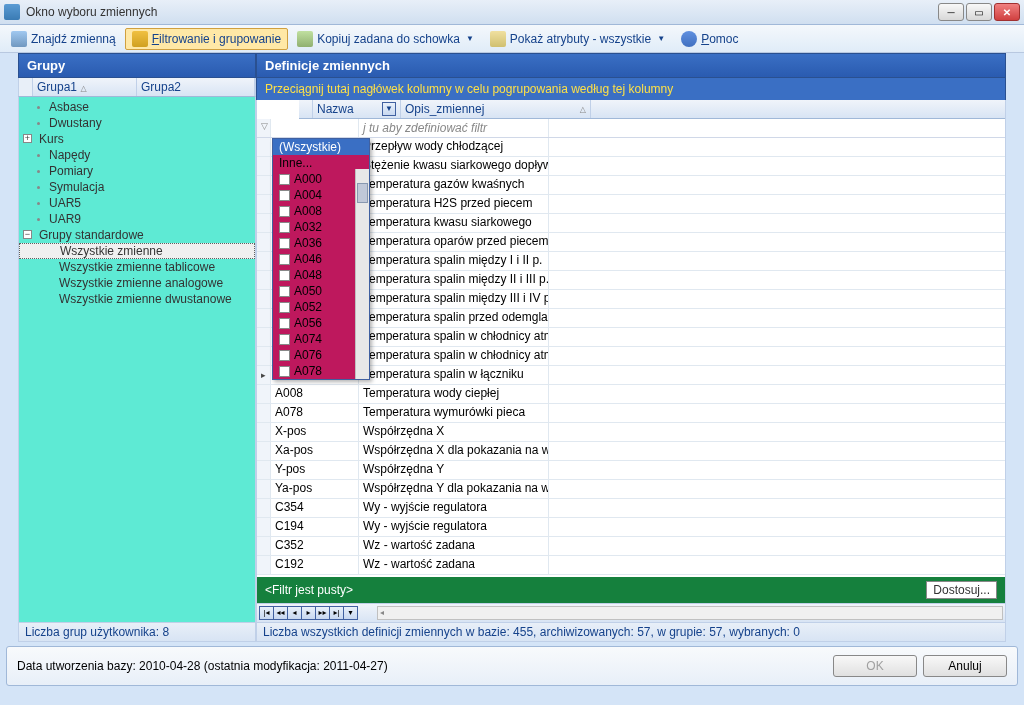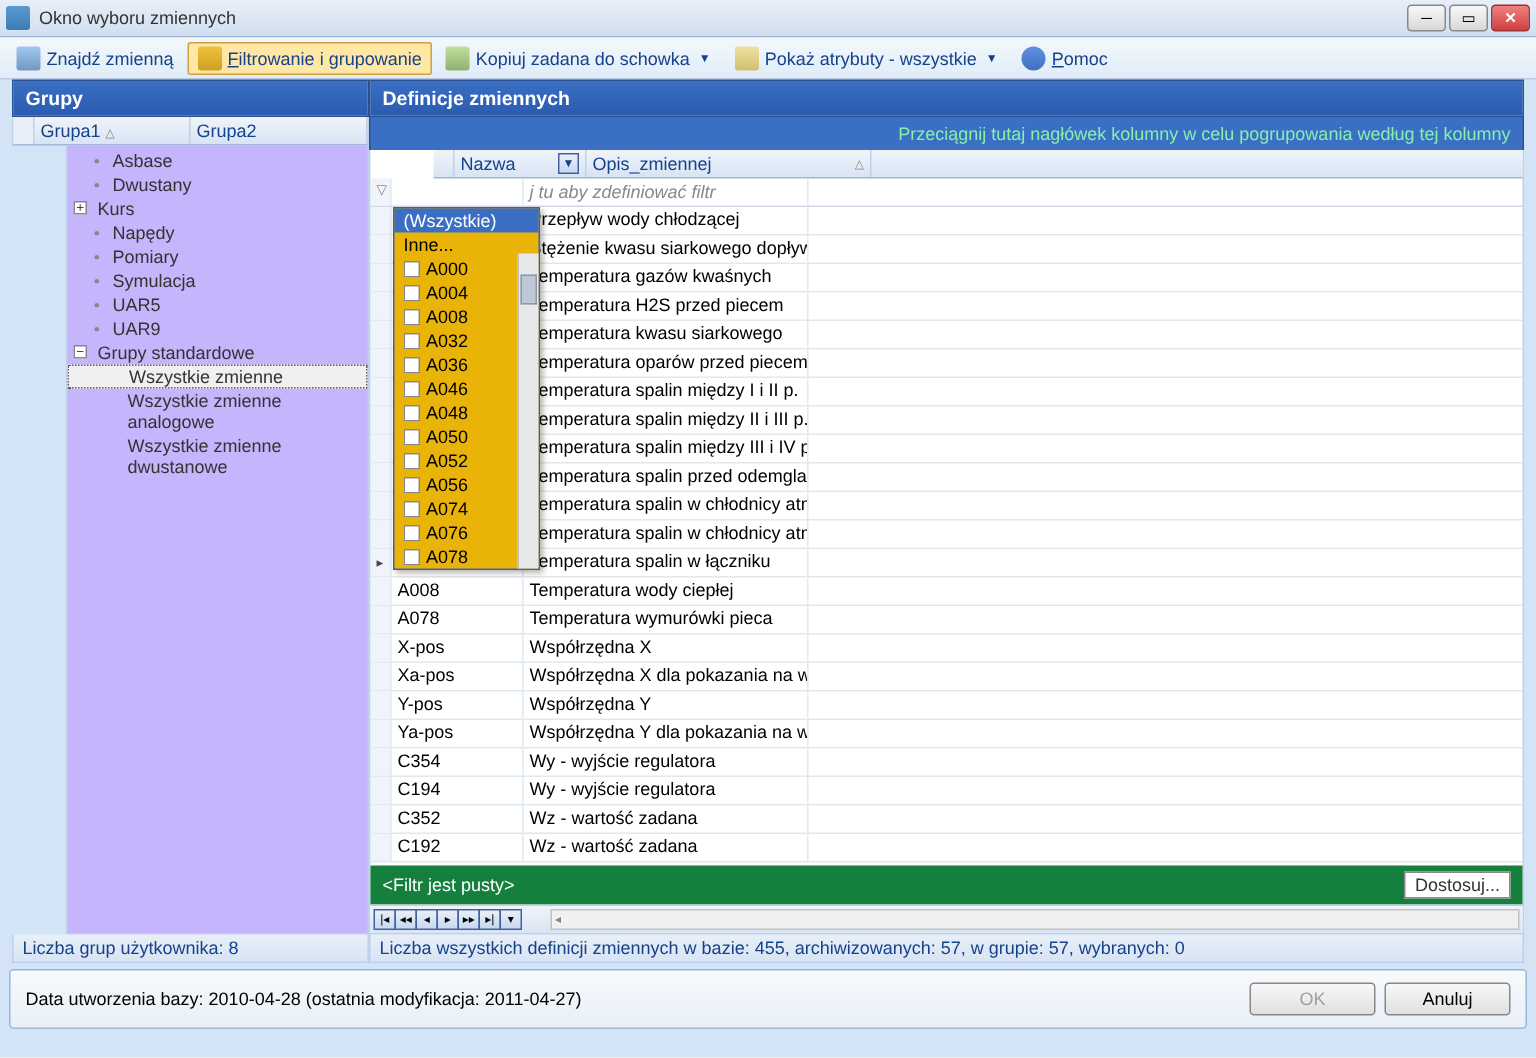--- a/index.html
+++ b/index.html
@@ -26,7 +26,7 @@
 .toolbar .drop { font-size: 8px; color: #15428b; margin-left: 2px; }
 
 
-.main { display: flex; height: 589px; padding: 0 8px; gap: 0; }
+.main { display: flex; height: 589px; padding: 0 18px; gap: 0; }
 
 
 .left-panel { width: 238px; display: flex; flex-direction: column; }

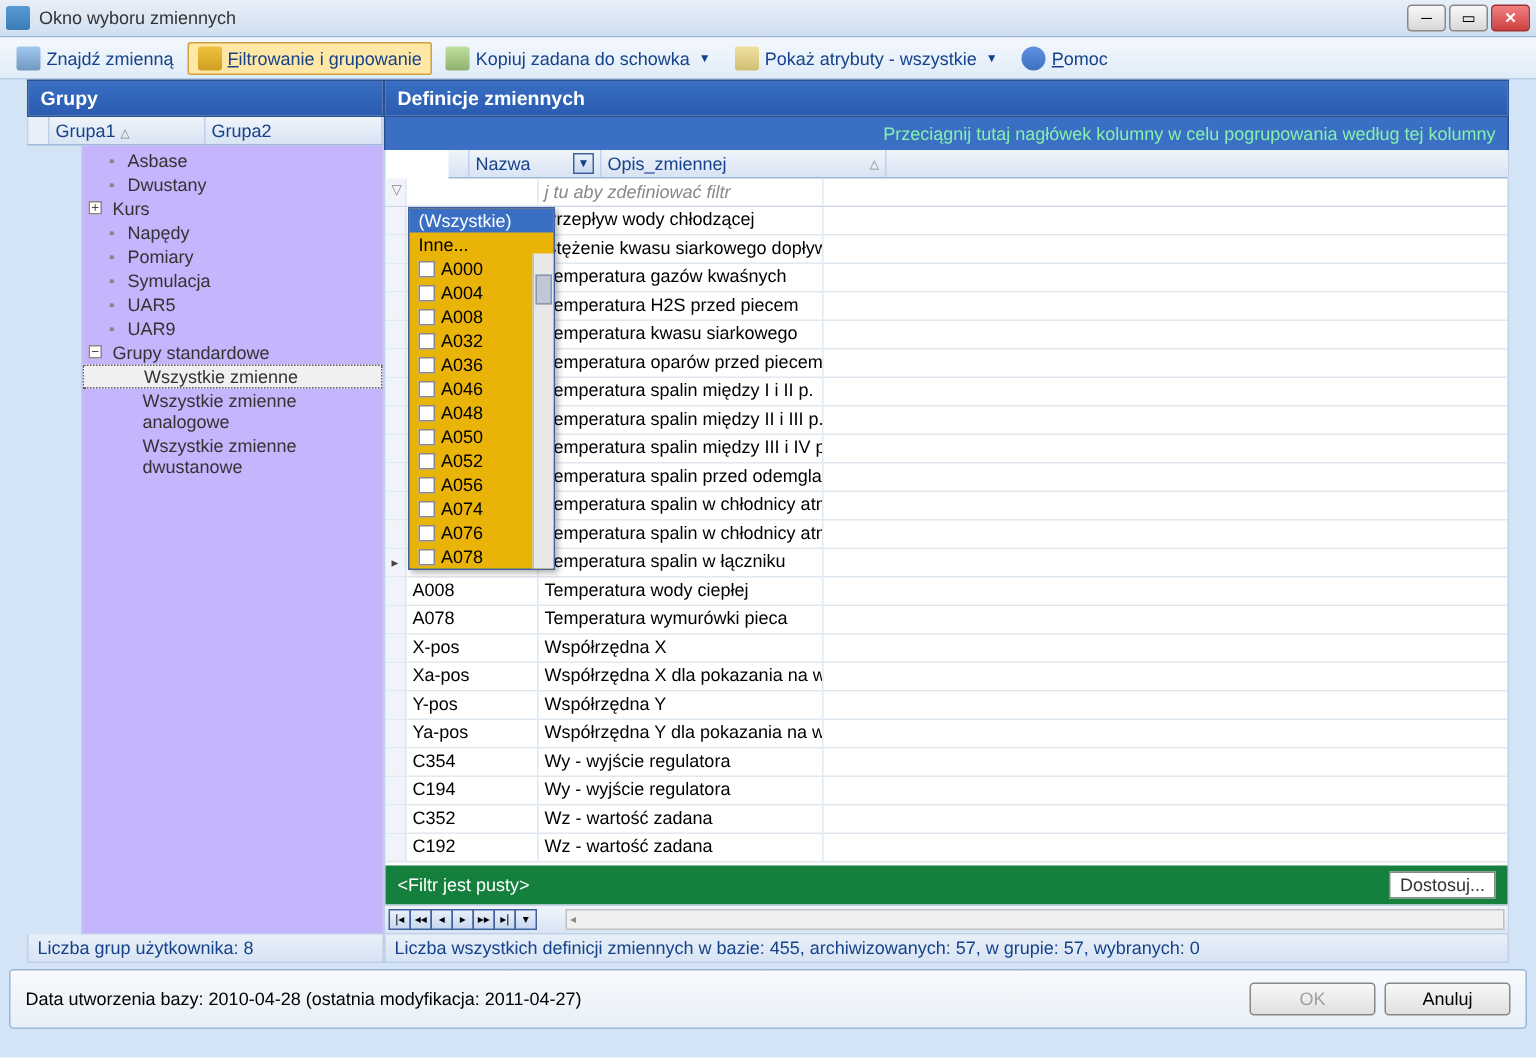--- a/index.html
+++ b/index.html
@@ -46,7 +46,7 @@
 
 
 .right-panel { flex: 1; display: flex; flex-direction: column; }
-.group-hint { background: #3a6fc4; color: #86efac; padding: 4px 8px; border-left: 1px solid #2a5090; border-right: 1px solid #2a5090; text-align: right; }
+.group-hint { background: #3a6fc4; color: #fde047; padding: 4px 8px; border-left: 1px solid #2a5090; border-right: 1px solid #2a5090; }
 .def-grid { flex: 1; background: #fff; border: 1px solid #c0d0e8; border-top: none; display: flex; flex-direction: column; position: relative; }
 .def-header { display: flex; background: linear-gradient(#f0f4fa, #d8e4f4); border-bottom: 1px solid #a0b8d8; margin-left: 42px; }
 .def-header .dh { padding: 2px 4px; border-right: 1px solid #c0d0e8; color: #15428b; display: flex; align-items: center; }

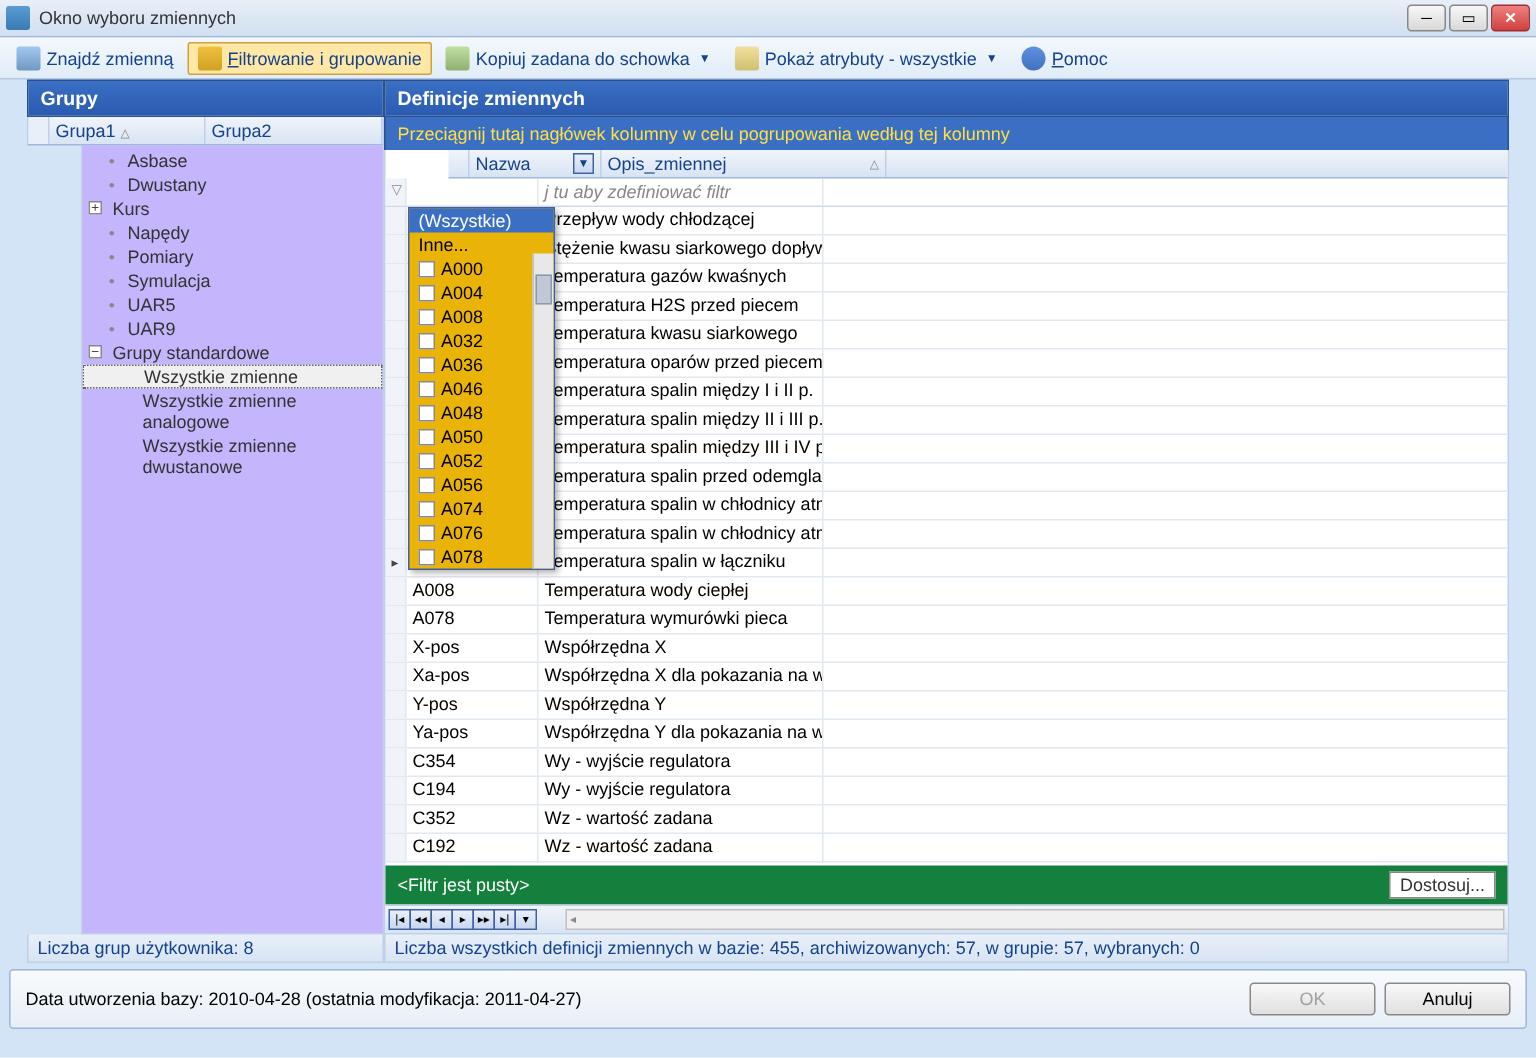--- a/index.html
+++ b/index.html
@@ -34,7 +34,7 @@
 .grid-header { display: flex; background: linear-gradient(#f0f4fa, #d8e4f4); border-bottom: 1px solid #a0b8d8; border-left: 1px solid #c0d0e8; border-right: 1px solid #c0d0e8; }
 .grid-header .gh { padding: 2px 4px; border-right: 1px solid #c0d0e8; color: #15428b; }
 .grid-header .gh-icon { width: 14px; background: #e8eff8; }
-.tree { flex: 1; background: #c4b5fd; border: 1px solid #c0d0e8; border-top: none; overflow: auto; padding: 2px 0; margin-left: 36px; }
+.tree { flex: 1; background: #5eead4; border: 1px solid #c0d0e8; border-top: none; overflow: auto; padding: 2px 0; }
 .tree-item { padding: 1px 4px 1px 20px; position: relative; color: #333; cursor: pointer; }
 .tree-item.selected { border: 1px dotted #606060; padding: 0 3px 0 29px; background: #f0f0f0; }
 .tree-item .exp { position: absolute; left: 4px; top: 3px; width: 9px; height: 9px; border: 1px solid #888; background: #fff; font-size: 9px; line-height: 7px; text-align: center; color: #444; }

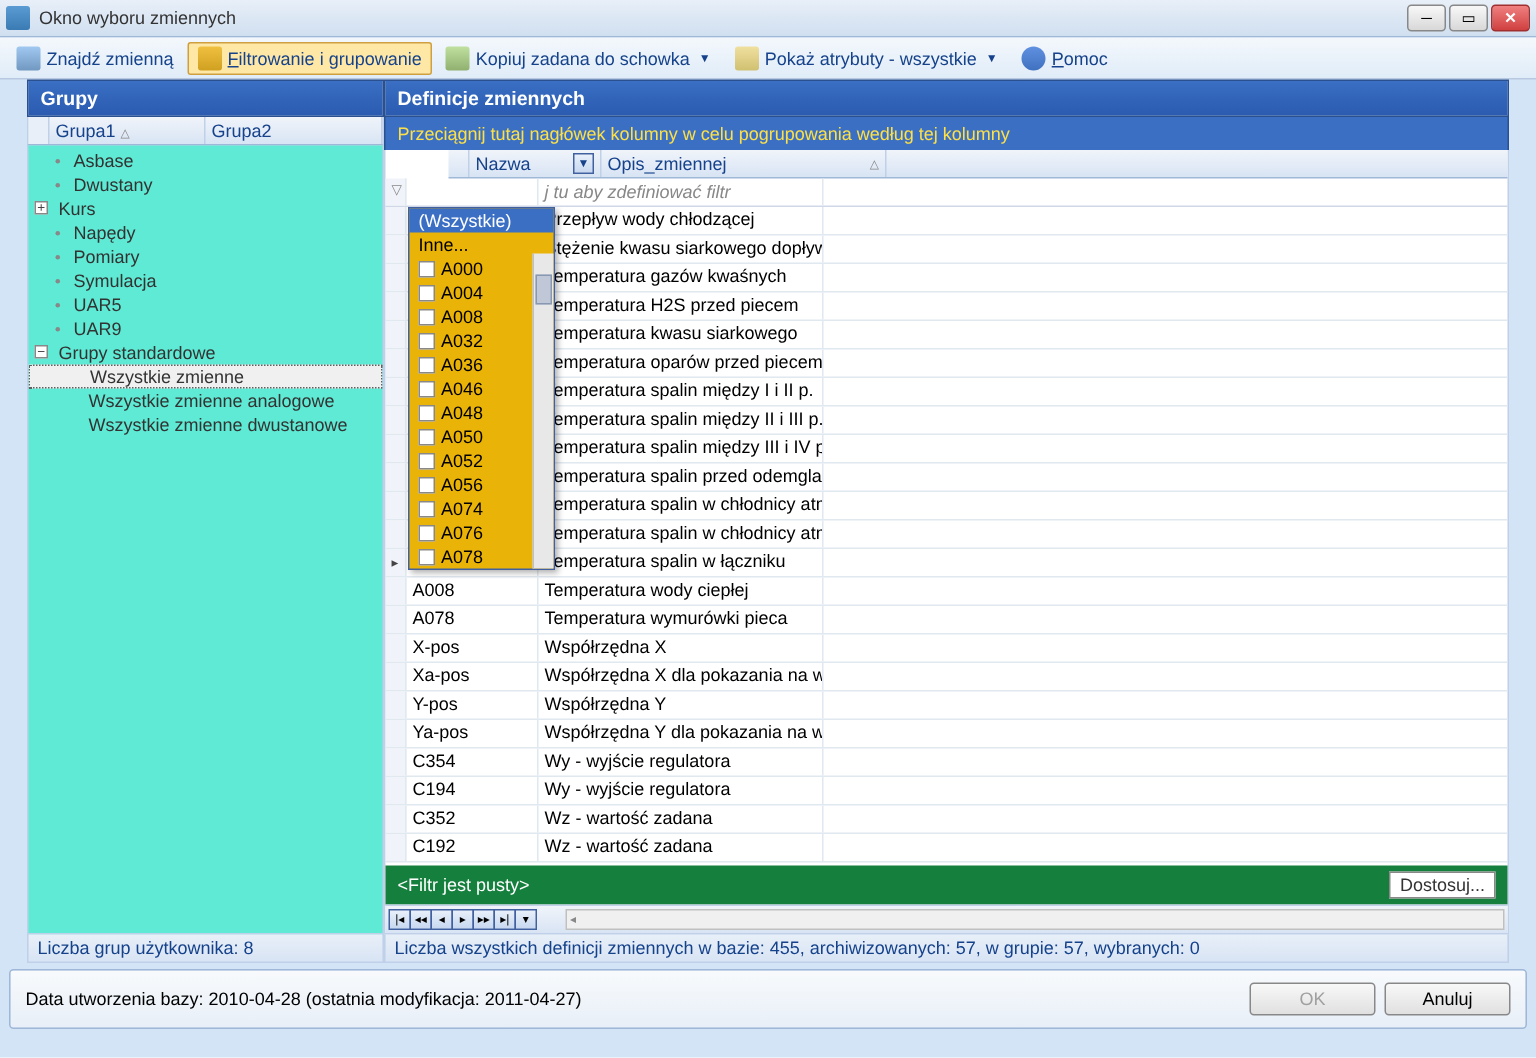--- a/index.html
+++ b/index.html
@@ -71,7 +71,7 @@
 .grow.current .gc-icon::before { content: "▸"; font-size: 9px; color: #444; }
 
 
-.filter-dropdown { position: absolute; left: 15px; top: 0; width: 98px; background: #eab308; border: 1px solid #4060a0; box-shadow: 2px 2px 4px rgba(0,0,0,0.3); z-index: 10; }
+.filter-dropdown { position: absolute; left: 15px; top: 0; width: 98px; background: #be185d; border: 1px solid #4060a0; box-shadow: 2px 2px 4px rgba(0,0,0,0.3); z-index: 10; }
 .filter-dropdown .fd-item { padding: 1px 6px; display: flex; align-items: center; gap: 4px; }
 .filter-dropdown .fd-item.sel { background: #3a6fc4; color: #fff; }
 .filter-dropdown .fd-check { width: 11px; height: 11px; border: 1px solid #888; background: #fff; flex-shrink: 0; }

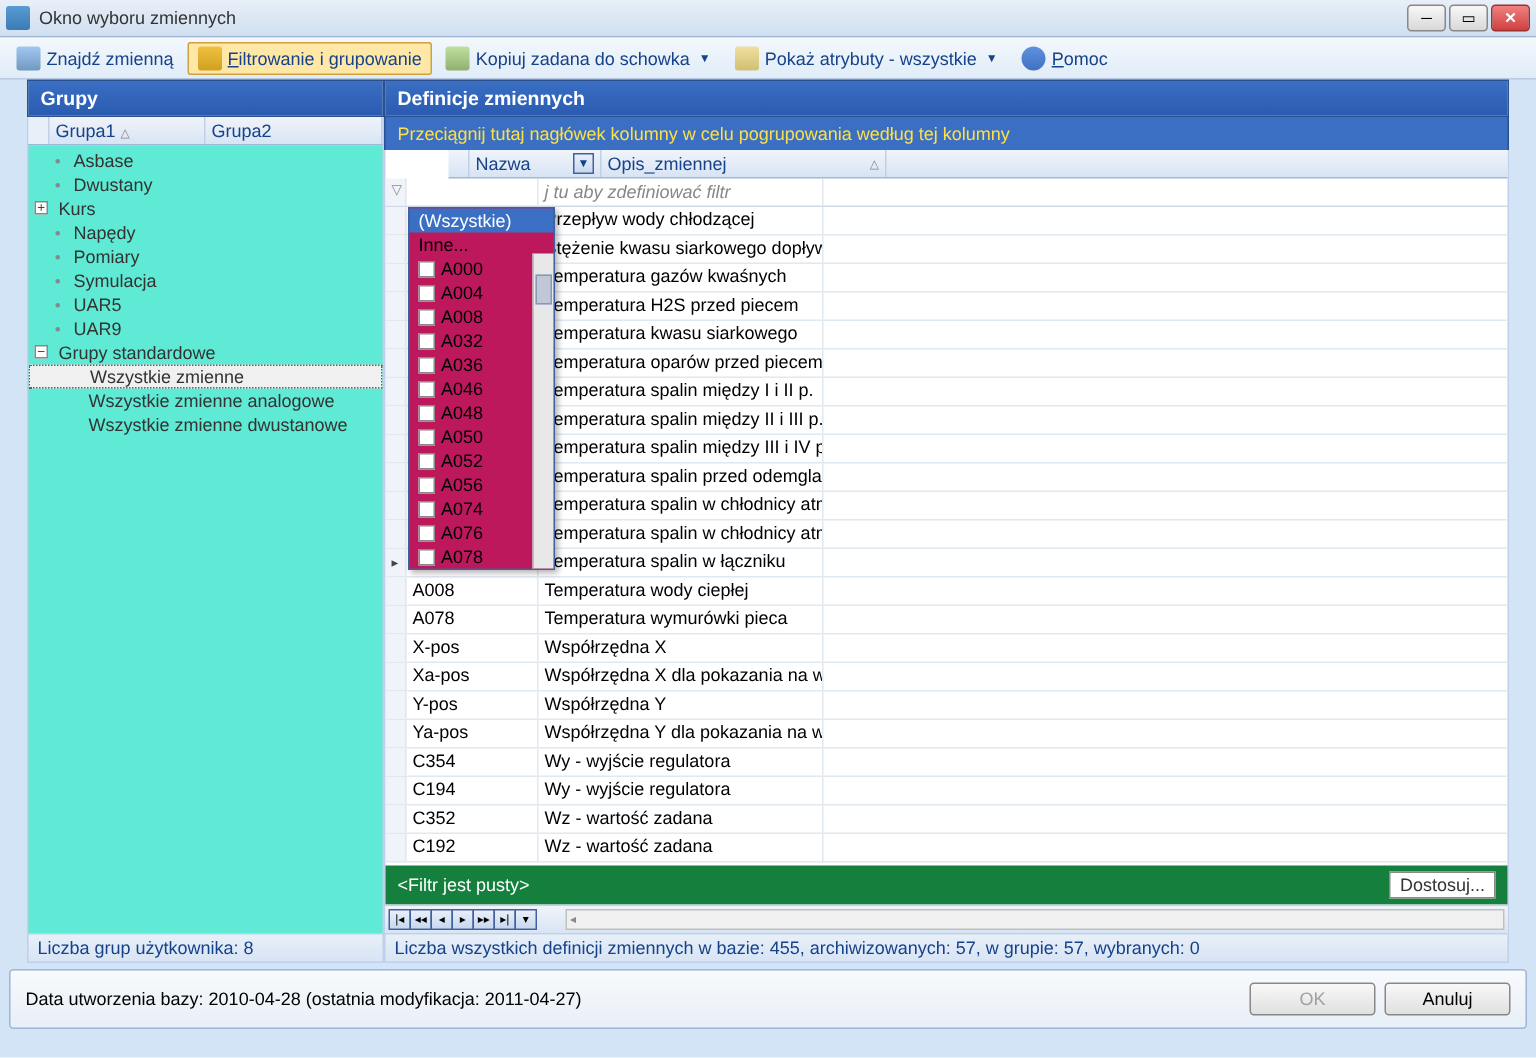--- a/index.html
+++ b/index.html
@@ -151,6 +151,7 @@
         <div class="tree-item child"><span class="dot"></span><span>UAR9</span></div>
         <div class="tree-item"><span class="exp">−</span><span>Grupy standardowe</span></div>
         <div class="tree-item child2 selected"><span class="dot"></span><span>Wszystkie zmienne</span></div>
+        <div class="tree-item child2"><span class="dot"></span><span>Wszystkie zmienne tablicowe</span></div>
         <div class="tree-item child2"><span class="dot"></span><span>Wszystkie zmienne analogowe</span></div>
         <div class="tree-item child2"><span class="dot"></span><span>Wszystkie zmienne dwustanowe</span></div>
       </div>

